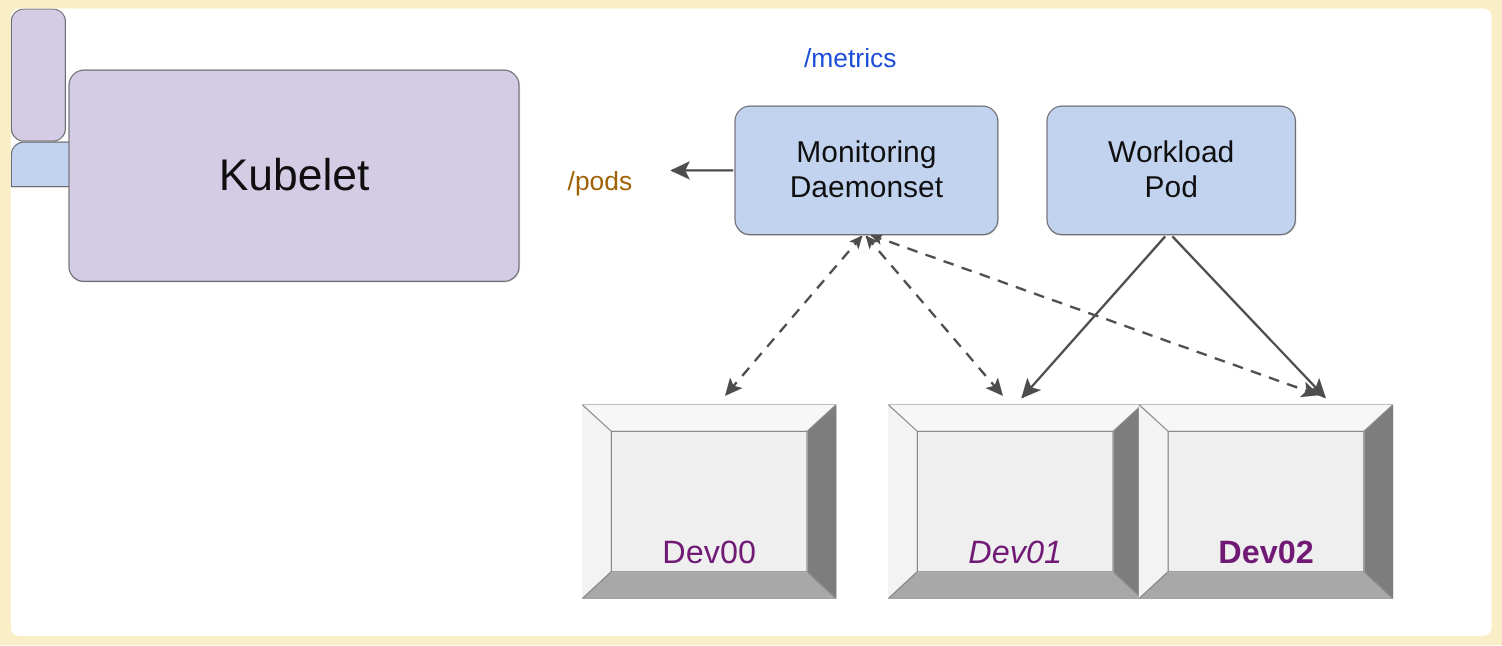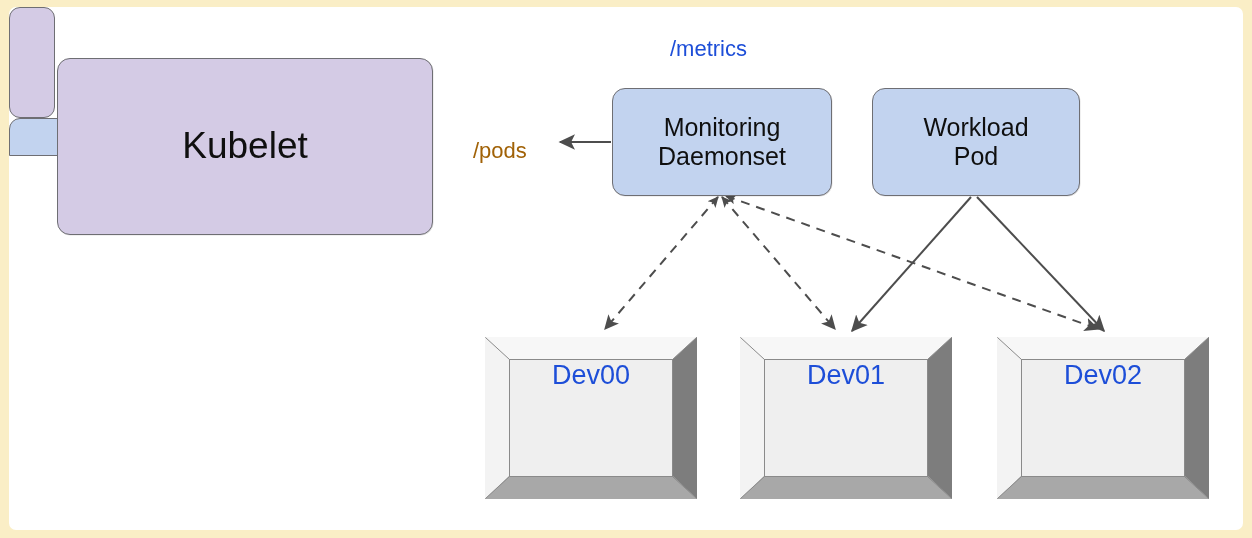--- a/index.html
+++ b/index.html
@@ -155,10 +155,10 @@
     border: 1px solid #8a8a8a;
     box-sizing: border-box;
     display: flex;
-    align-items: flex-start;
+    align-items: flex-end;
     justify-content: center;
     font-size: 27px;
-    color: #1d4ed8;
+    color: #701a75;
   }
   .device .bev-top {
     position: absolute;

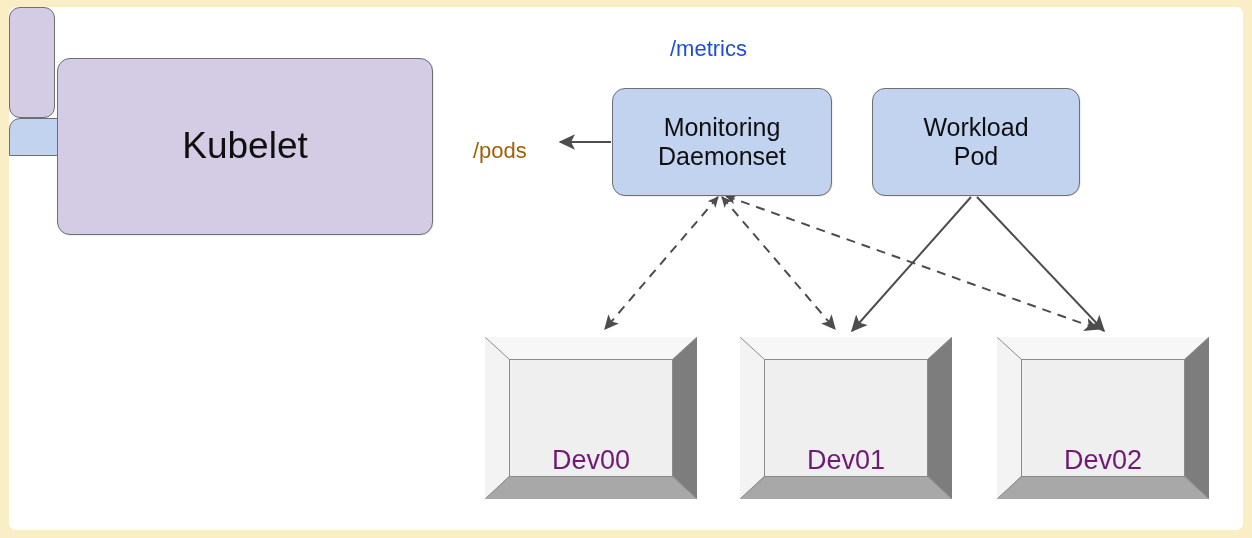--- a/index.html
+++ b/index.html
@@ -190,7 +190,7 @@
     pointer-events: none;
   }
   #dev00 { left: 476px; }
-  #dev01 { left: 731px; }
+  #dev01 { left: 731px; font-style: italic; }
   #dev02 { left: 988px; }
 </style>
 </head>

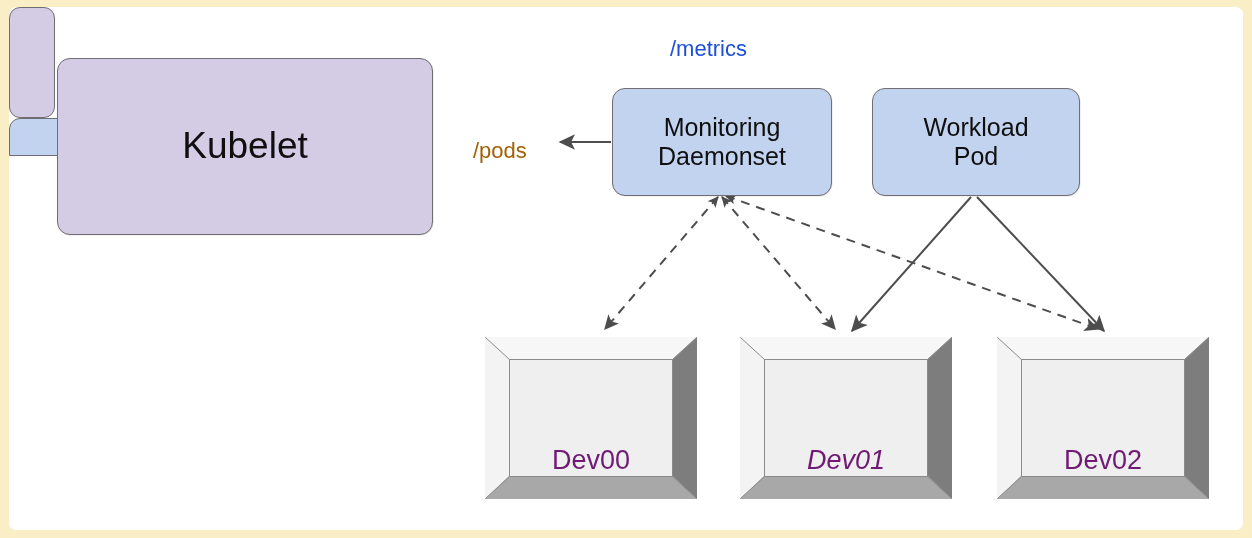--- a/index.html
+++ b/index.html
@@ -191,7 +191,7 @@
   }
   #dev00 { left: 476px; }
   #dev01 { left: 731px; font-style: italic; }
-  #dev02 { left: 988px; }
+  #dev02 { left: 940px; font-weight: bold; }
 </style>
 </head>
 <body>

